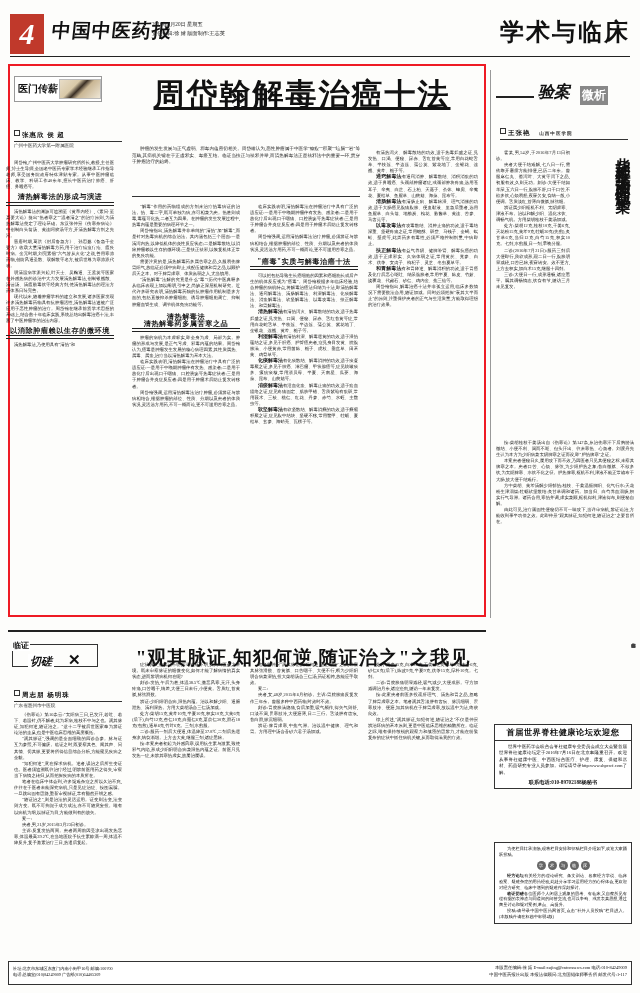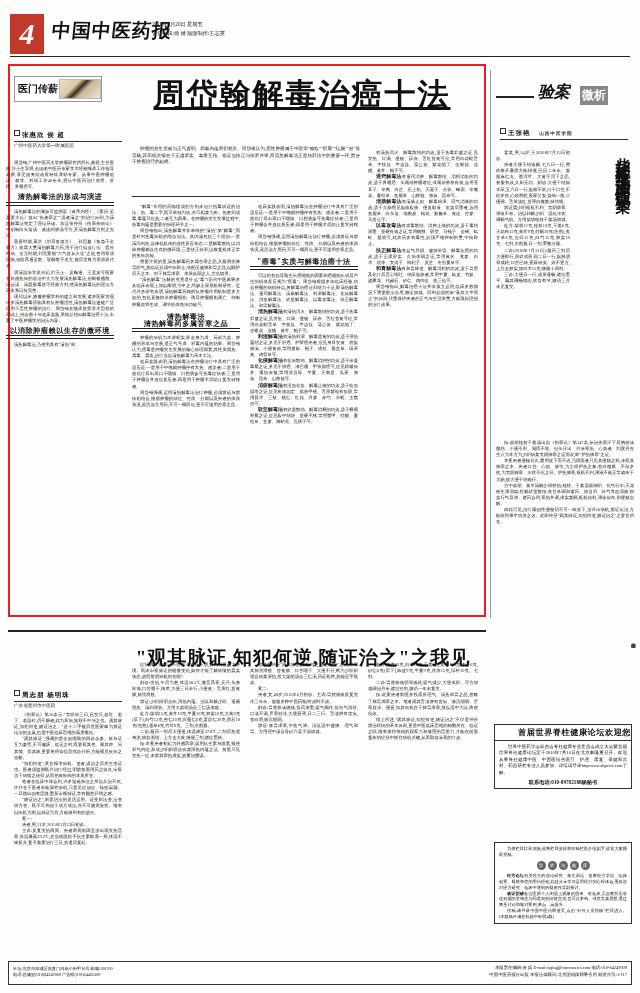--- a/index.html
+++ b/index.html
@@ -145,6 +145,7 @@
       <div>2016年5月20日 星期五</div>
       <div>责任编辑:徐 婧  版面制作:王志英</div>
     </div>
+    <div class="section-title">学术与临床</div>
   </div>
   <div class="mast-rule"></div>
 

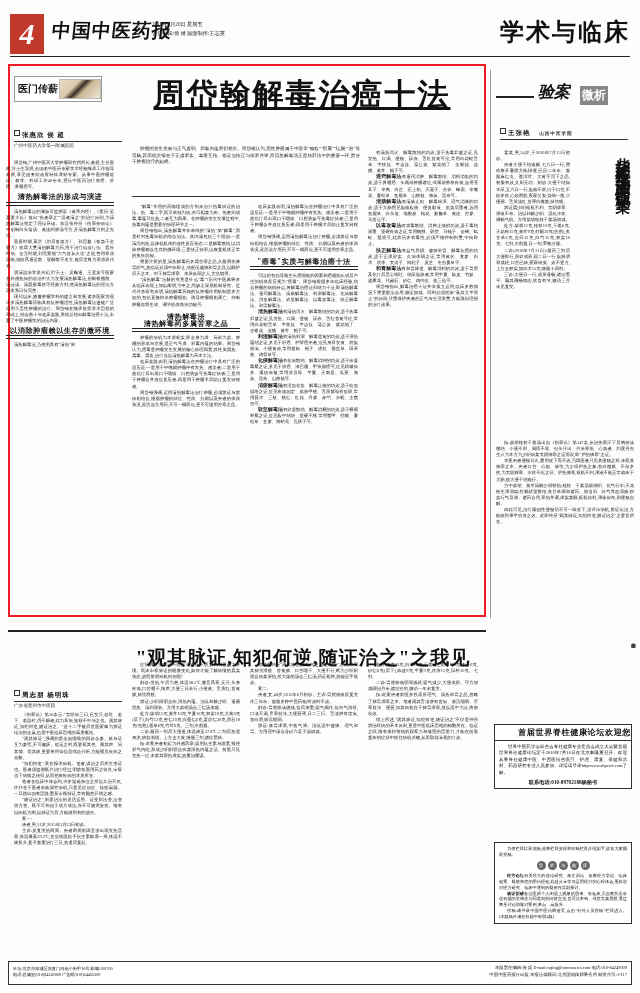--- a/index.html
+++ b/index.html
@@ -254,6 +254,13 @@
 
   <div class="sep-rule" style="left:8px;top:630px;width:478px;height:2px;background:#222;"></div>
 
+  <div class="badge-linzheng">
+    <div class="brk"></div>
+    <div class="brk2"></div>
+    <div class="lz1">临证</div>
+    <div class="lz2">切磋</div>
+    <div class="x">✕</div>
+  </div>
 
   <div class="headline-bottom">"观其脉证,知犯何逆,随证治之"之我见</div>
 

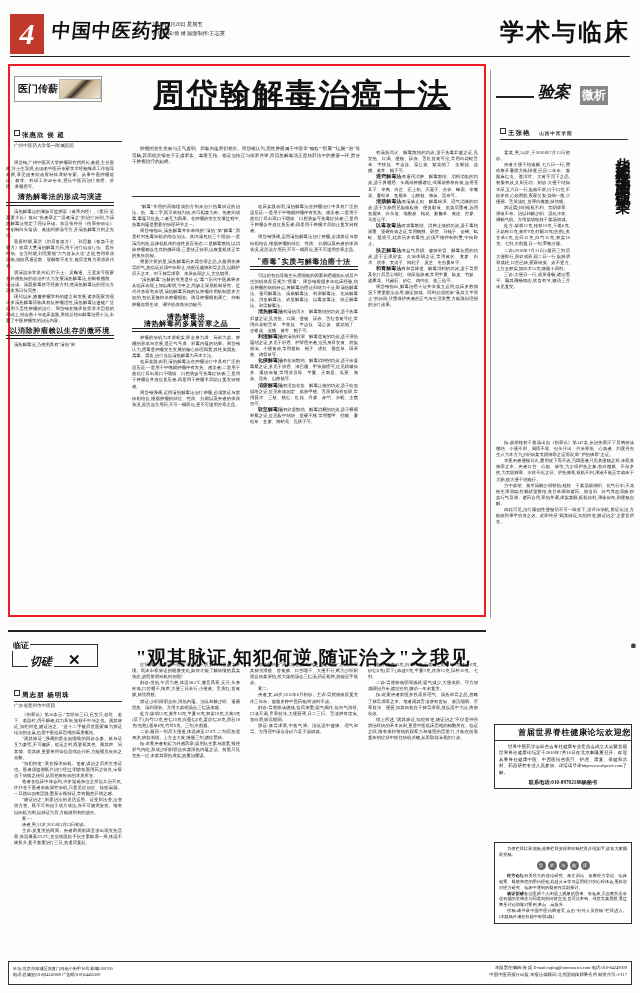--- a/index.html
+++ b/index.html
@@ -103,7 +103,7 @@
   
   .notice{position:absolute;right:8px;box-sizing:border-box;}
   .notice .nhead{
-    text-align:right;font-size:8.2px;font-weight:bold;padding:2px 0;
+    text-align:center;font-size:8.2px;font-weight:bold;padding:2px 0;
     border-bottom:1px solid #333;letter-spacing:0.5px;
   }
   .notice .nbody{font-size:4.5px;line-height:6.4px;padding:3px 4px;text-align:justify;}

